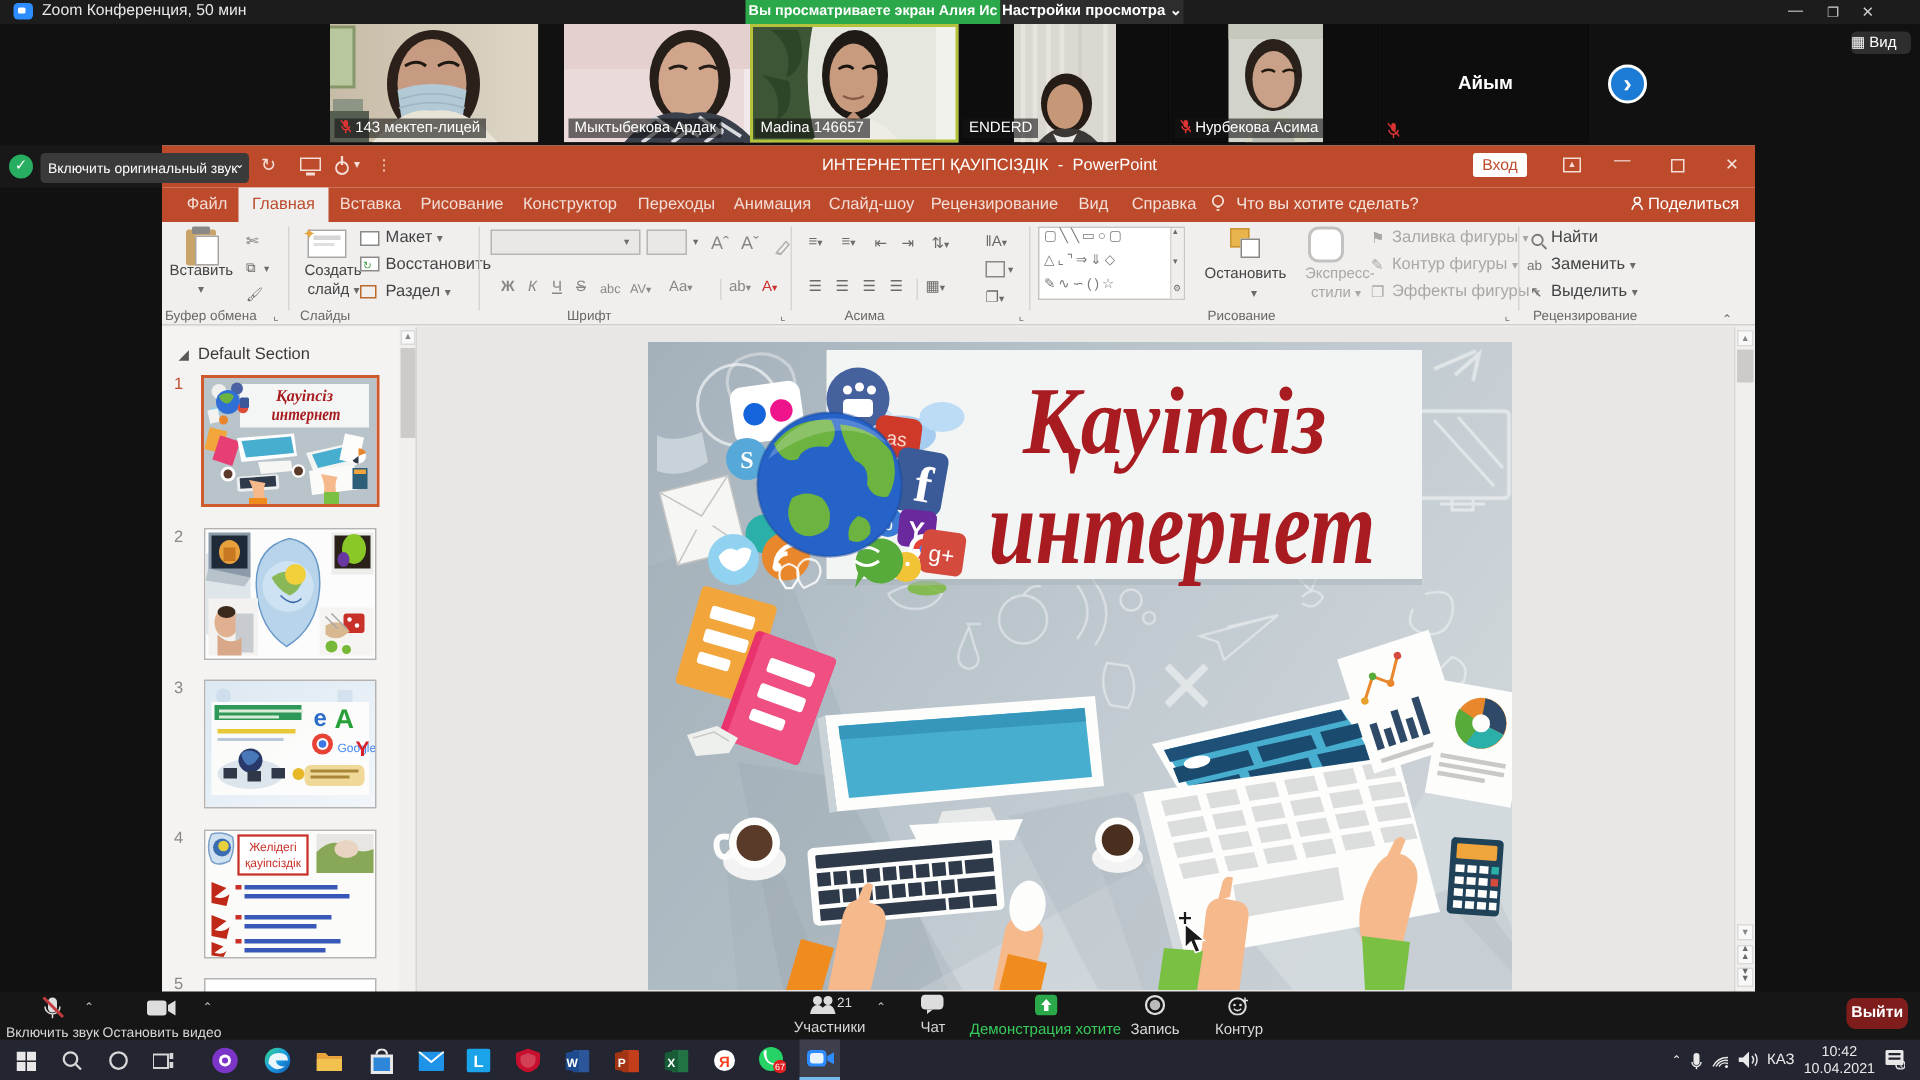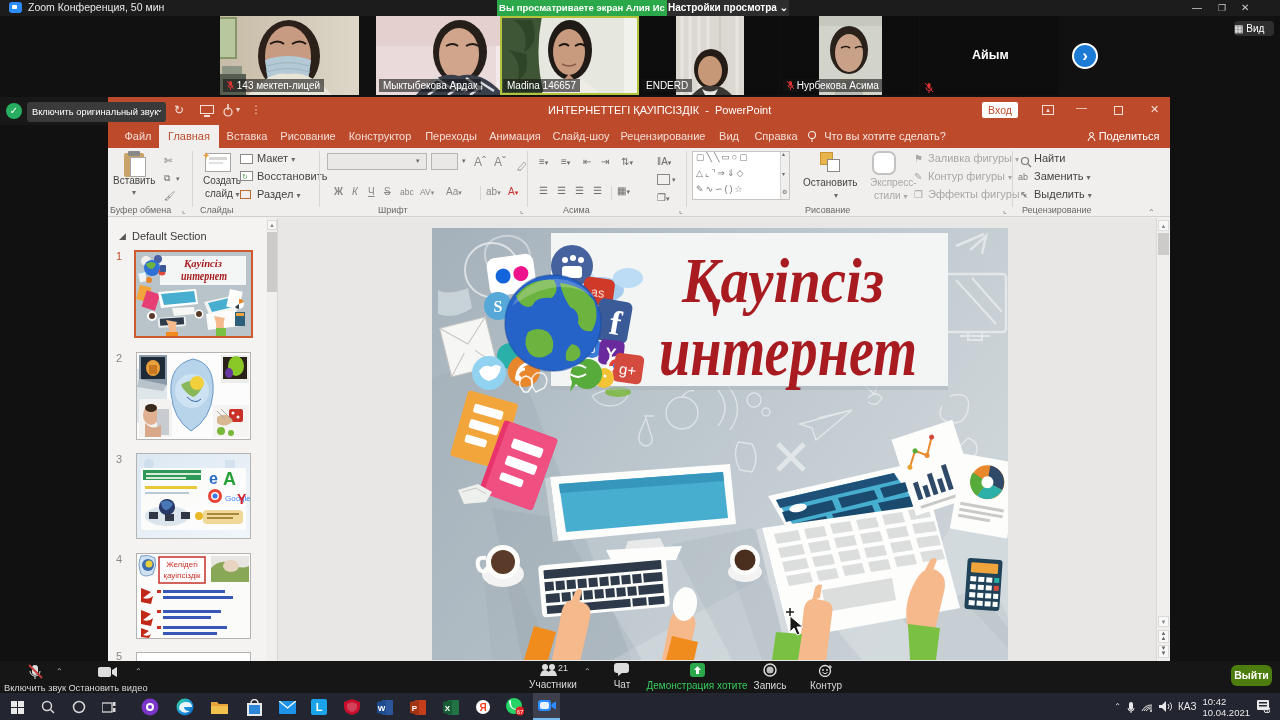--- a/index.html
+++ b/index.html
@@ -38,7 +38,7 @@
 #ztool{left:0;top:661px;width:1280px;height:32px;background:#161616;color:#d8d8d8;font-size:10px}
 .zitem{position:absolute;text-align:center;color:#d8d8d8}
 .zlab{font-size:10px;margin-top:1px;white-space:nowrap}
-#leave{left:1231px;top:665px;width:41px;height:21px;background:#4d7c0f;border-radius:6px;color:#fff;font-size:10.5px;font-weight:bold;text-align:center;line-height:21px}
+#leave{left:1231px;top:665px;width:41px;height:21px;background:#7f1d1d;border-radius:6px;color:#fff;font-size:10.5px;font-weight:bold;text-align:center;line-height:21px}
 
 #taskbar{left:0;top:693px;width:1280px;height:27px;background:#232531}
 .tbi{position:absolute;top:3px;width:22px;height:22px;display:flex;align-items:center;justify-content:center;font-size:13px}

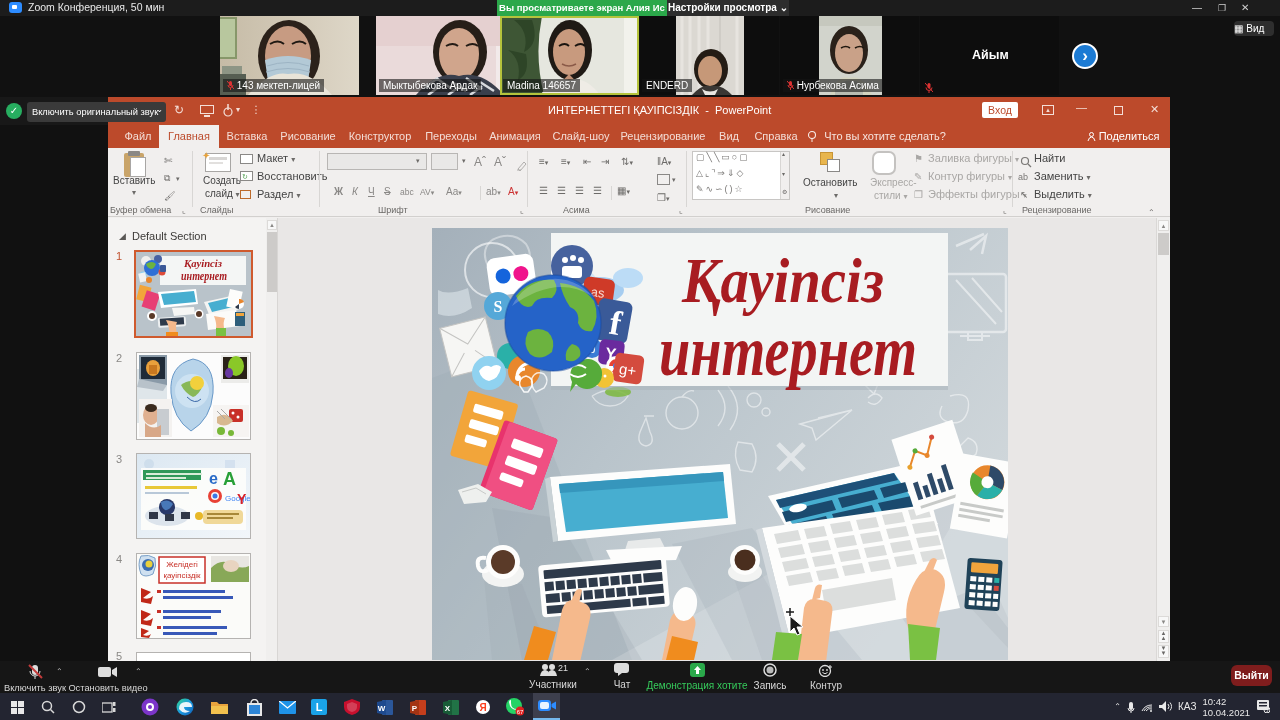--- a/index.html
+++ b/index.html
@@ -979,7 +979,7 @@
           <path d="M9 3 a4 4 0 0 1 0 5 M11 1.5 a6.5 6.5 0 0 1 0 8" stroke="#e8e8e8" fill="none"></path>
         </svg>
       <span style="font-size:10px">КАЗ</span>
-      <span style="text-align:left;line-height:11px;font-size:9.5px">10:42<br>10.04.2021</span>
+      <span style="text-align:center;line-height:11px;font-size:9.5px">10:42<br>10.04.2021</span>
       <svg width="14" height="13">
           <rect x="1" width="12" height="10" rx="1" fill="#e8e8e8"></rect>
           <rect x="3" y="2" width="8" height="1.5" fill="#232531"></rect>

